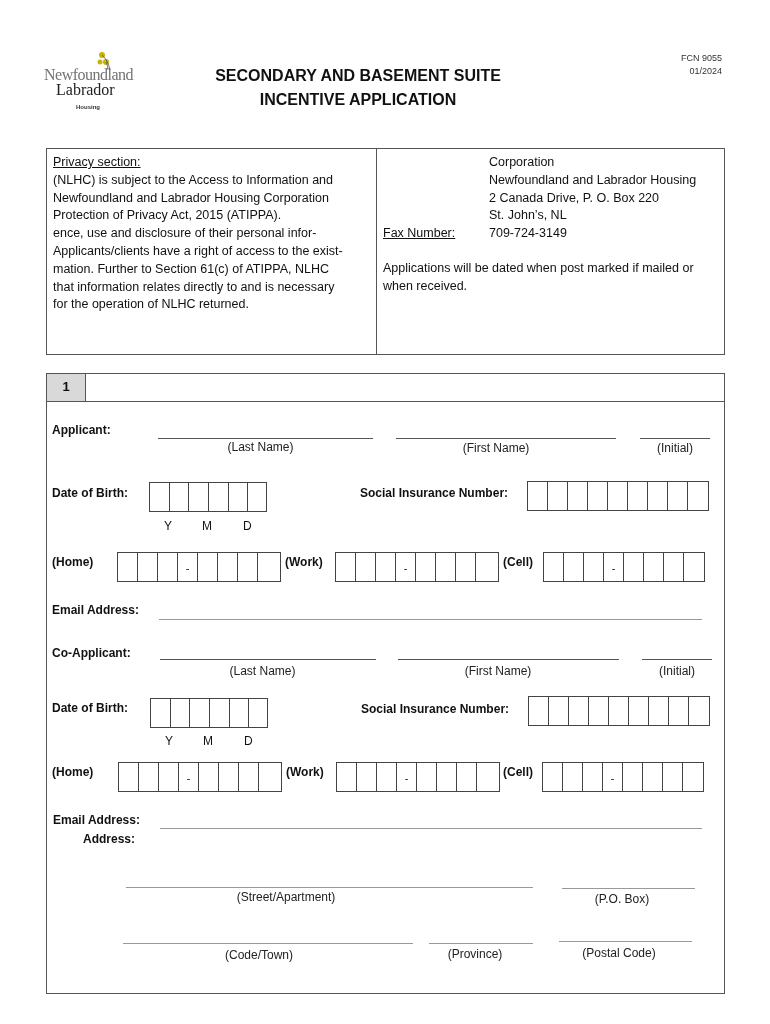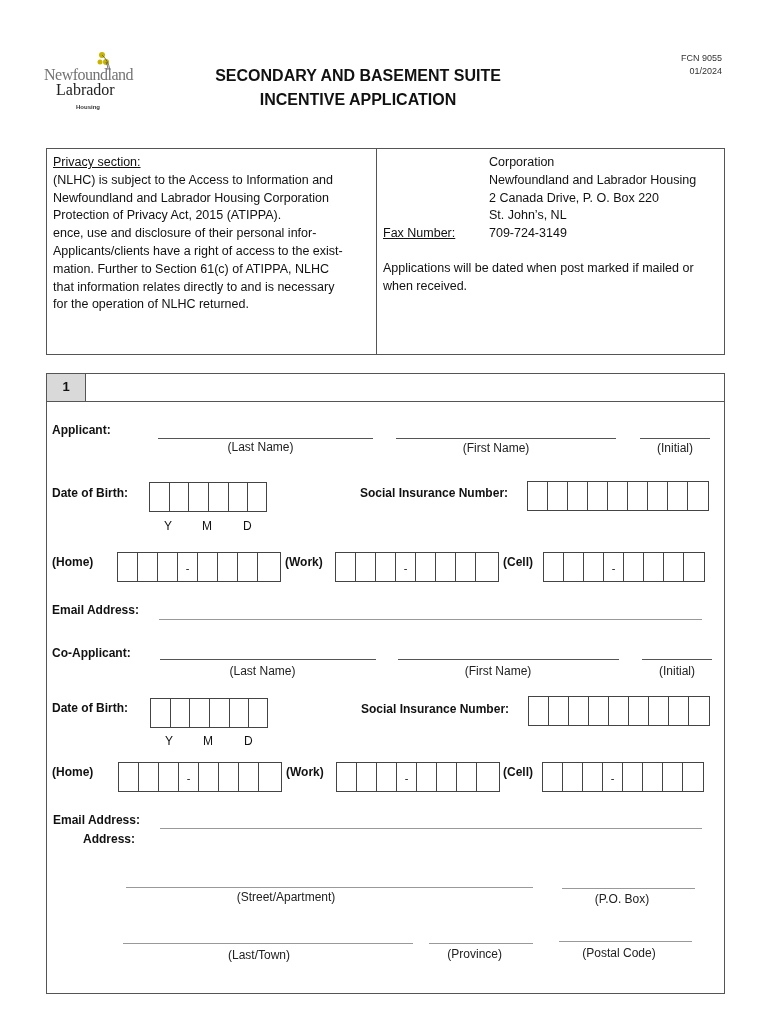--- a/index.html
+++ b/index.html
@@ -245,7 +245,7 @@
 <div class="abs line light" style="left:123px;top:943px;width:290px;"></div>
 <div class="abs line light" style="left:429px;top:943px;width:104px;"></div>
 <div class="abs line light" style="left:559px;top:941px;width:133px;"></div>
-<div class="abs cap" style="left:123px;top:948px;width:272px;">(Last/Town)</div>
+<div class="abs cap" style="left:123px;top:948px;width:272px;">(Code/Town)</div>
 <div class="abs cap" style="left:410px;top:947px;width:92px;text-align:right;">(Province)</div>
 <div class="abs cap" style="left:559px;top:946px;width:120px;">(Postal Code)</div>
 

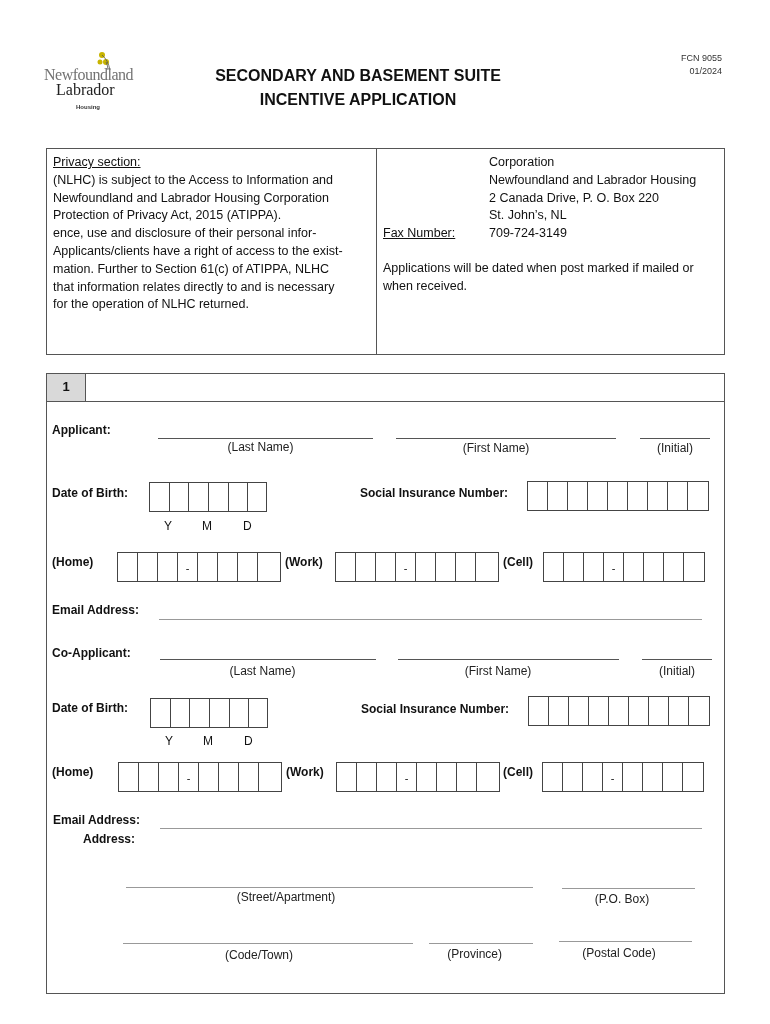--- a/index.html
+++ b/index.html
@@ -246,7 +246,7 @@
 <div class="abs line light" style="left:429px;top:943px;width:104px;"></div>
 <div class="abs line light" style="left:559px;top:941px;width:133px;"></div>
 <div class="abs cap" style="left:123px;top:948px;width:272px;">(Code/Town)</div>
-<div class="abs cap" style="left:410px;top:947px;width:92px;text-align:right;">(Province)</div>
+<div class="abs cap" style="left:429px;top:947px;width:92px;">(Province)</div>
 <div class="abs cap" style="left:559px;top:946px;width:120px;">(Postal Code)</div>
 
 </body></html>

